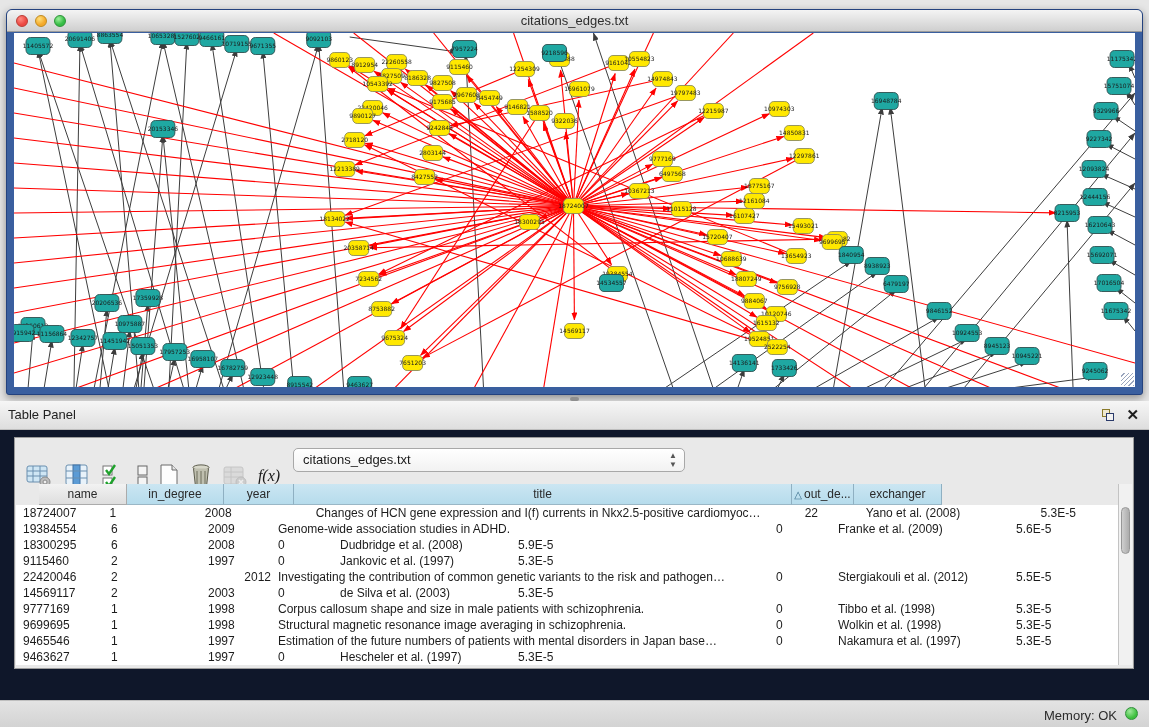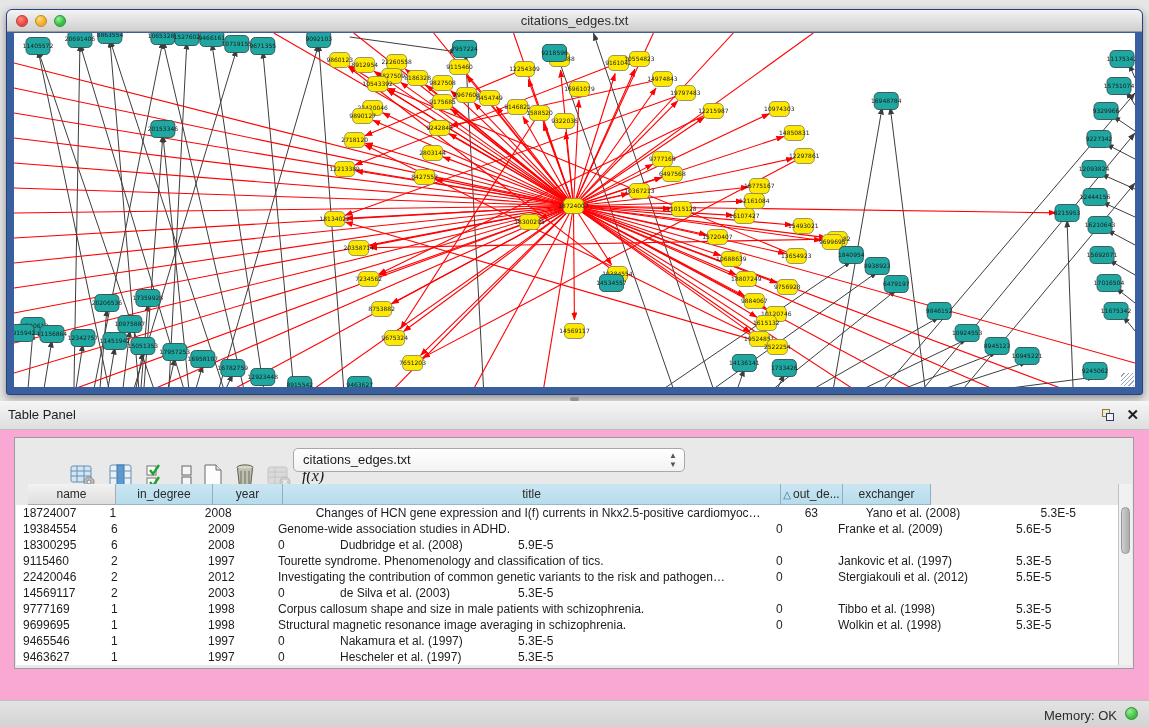--- a/index.html
+++ b/index.html
@@ -27,7 +27,7 @@
   .gap-handle { position:absolute; left:570px; top:397px; width:9px; height:4px; background:#8F8F8F; border-radius:2px; }
 
   
-  .table-panel { position:absolute; left:0; top:401px; width:1149px; height:299px; background:#f9a8d4; }
+  .table-panel { position:absolute; left:0; top:401px; width:1149px; height:299px; background:#0f172a; }
   .panel-header { height:29px; background:linear-gradient(#F6F6F6,#DEDEDE); border-bottom:1px solid #BDBDBD; position:relative; }
   .panel-header .ptitle { position:absolute; left:8px; top:0; line-height:28px; font-size:13px; color:#222; }
   .float-icon { position:absolute; right:34px; top:8px; width:13px; height:13px; }

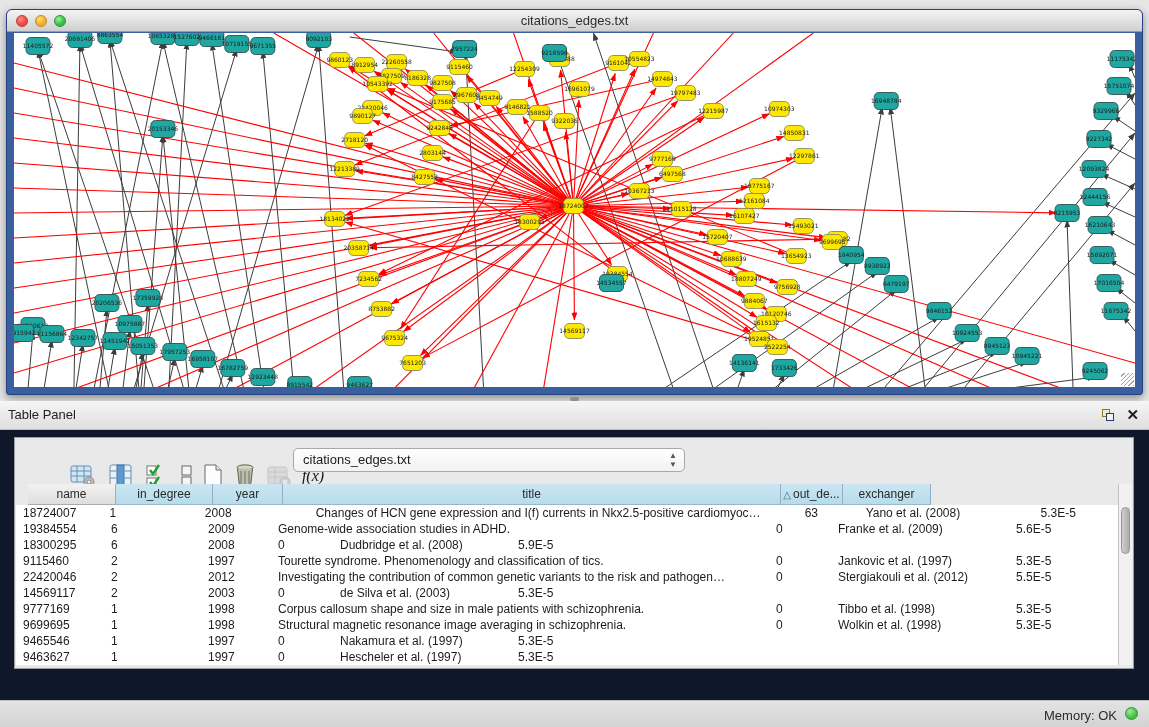--- a/index.html
+++ b/index.html
@@ -39,7 +39,7 @@
 
   
   .tp-toolbar { position:absolute; left:0; top:0; width:100%; height:45px; }
-  .tbi { position:absolute; top:24px; width:28px; height:28px;margin-left:44px; }
+  .tbi { position:absolute; top:24px; width:28px; height:28px; }
   .tbi svg { width:100%; height:100%; }
   .fx { font-family:"Liberation Serif", serif; font-style:italic; font-size:16px; color:#1A1A1A; line-height:28px; text-align:center; }
   .combo { position:absolute; left:278px; top:10px; width:392px; height:24px; background:linear-gradient(#FFFFFF,#F2F2F2);

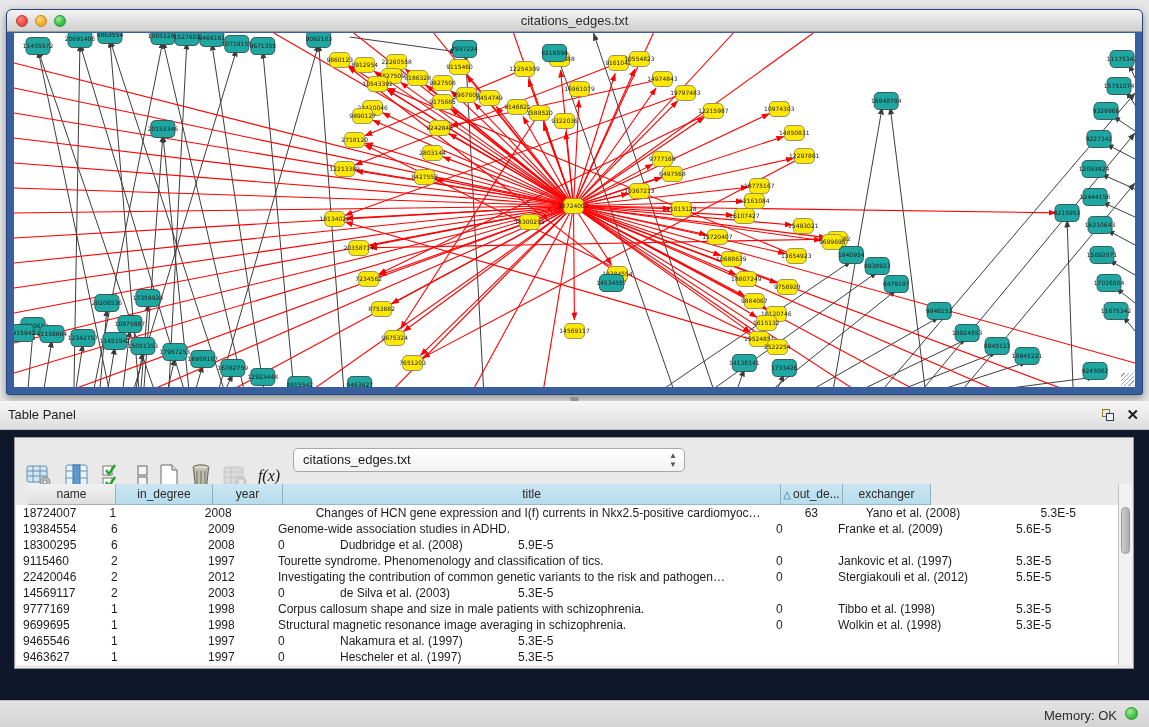--- a/index.html
+++ b/index.html
@@ -47,7 +47,7 @@
   .combo .stepper { position:absolute; right:7px; top:2px; font-size:8px; color:#555; line-height:9px; text-align:center; }
 
   
-  .tbl-header { position:absolute; left:1px; top:46px; height:21px; display:flex;padding-left:12px; }
+  .tbl-header { position:absolute; left:12px; top:46px; height:21px; display:flex;padding-left:12px; }
   .hcell { height:21px; border-right:1px solid #8FB0C2; background:linear-gradient(#CBE6F2,#B6DCEC);
     font-size:12px; color:#2A2A2A; text-align:center; line-height:20px; border-bottom:1px solid #9AB7C6; overflow:hidden; white-space:nowrap; }
   .hcell.gray { background:linear-gradient(#F2F2F2,#DEDEDE); border-right:1px solid #ABABAB; border-bottom:1px solid #ABABAB; }

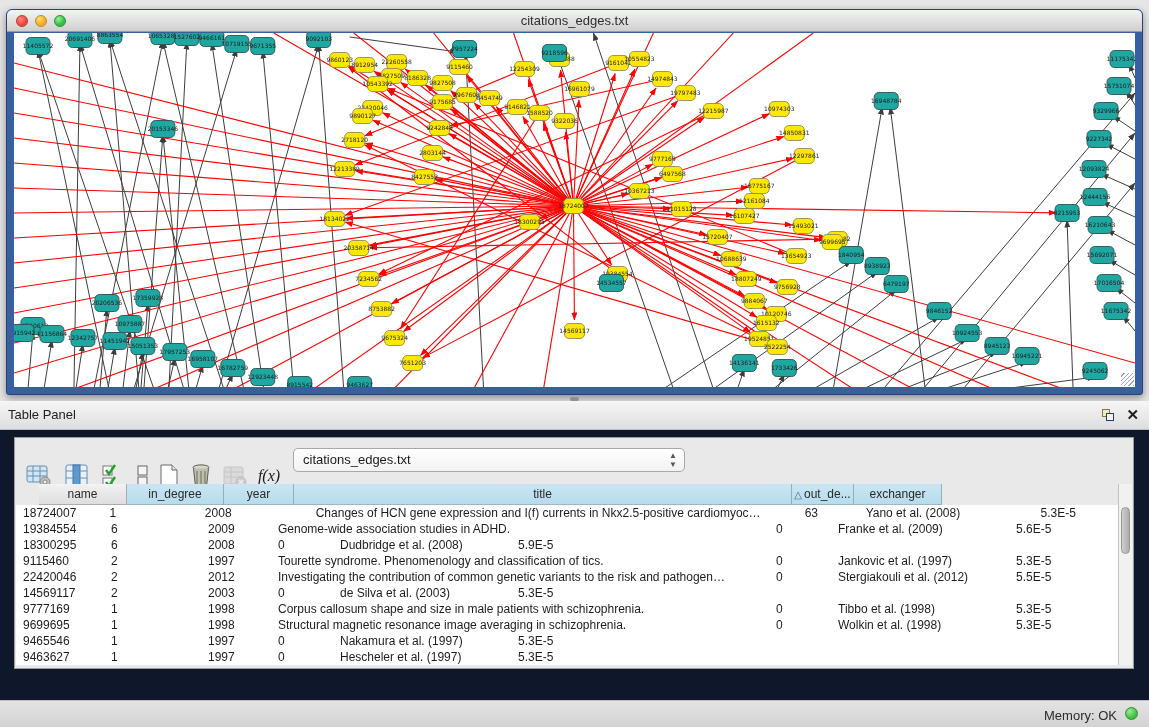--- a/index.html
+++ b/index.html
@@ -573,7 +573,7 @@
           <div class="tcell" style="width: 97px;">1</div>
           <div class="tcell" style="width: 70px;">2008</div>
           <div class="tcell" style="width: 498px; margin-left: 42px;">Changes of HCN gene expression and I(f) currents in Nkx2.5-positive cardiomyoc…</div>
-          <div class="tcell" style="width: 62px;">63</div>
+          <div class="tcell" style="width: 62px;">22</div>
           <div class="tcell" style="width: 178px;">Yano et al. (2008)</div>
           <div class="tcell" style="width: 88px;">5.3E-5</div>
         </div>

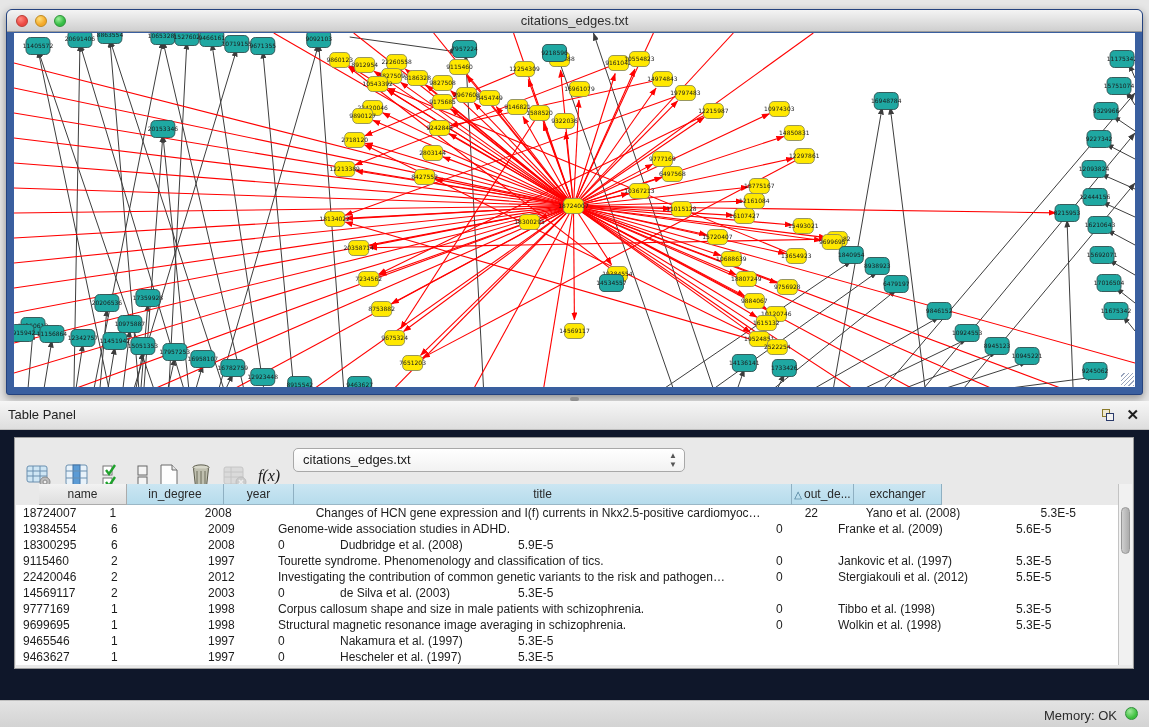--- a/index.html
+++ b/index.html
@@ -598,7 +598,6 @@
           <div class="tcell" style="width: 88px;">9115460</div>
           <div class="tcell" style="width: 97px;">2</div>
           <div class="tcell" style="width: 70px;">1997</div>
-          <div class="tcell" style="width: 498px;">Tourette syndrome. Phenomenology and classification of tics.</div>
           <div class="tcell" style="width: 62px;">0</div>
           <div class="tcell" style="width: 178px;">Jankovic et al. (1997)</div>
           <div class="tcell" style="width: 88px;">5.3E-5</div>

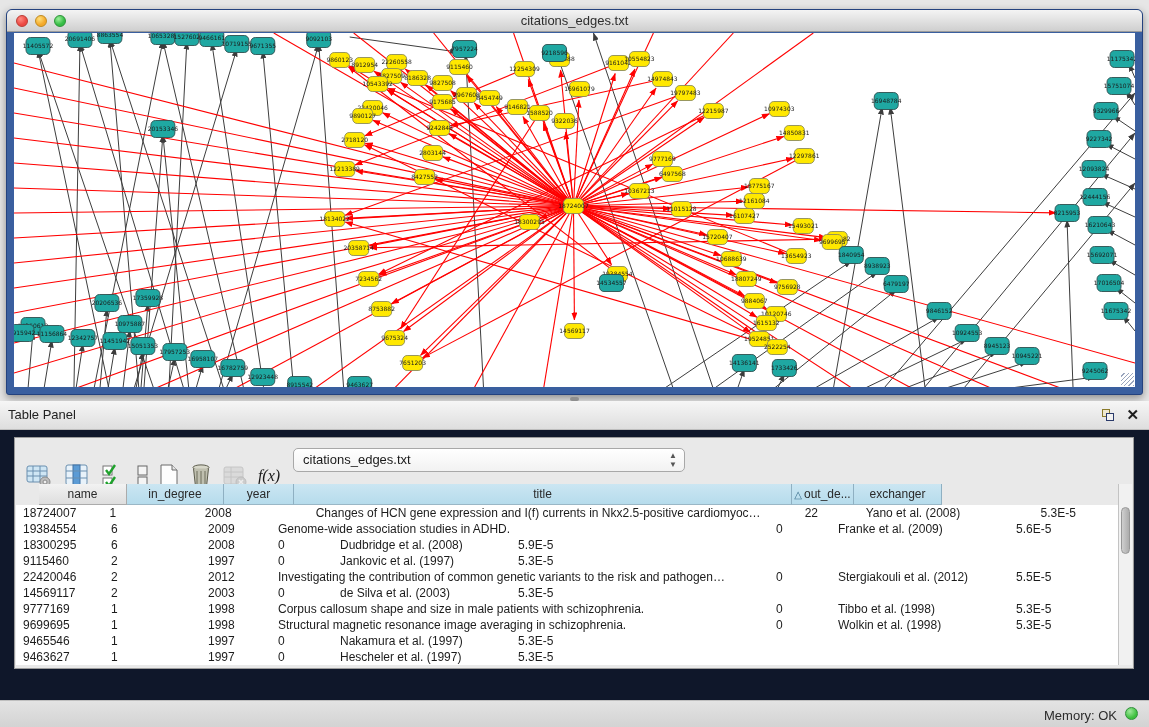--- a/index.html
+++ b/index.html
@@ -605,7 +605,7 @@
         <div class="trow">
           <div class="tcell" style="width: 88px;">22420046</div>
           <div class="tcell" style="width: 97px;">2</div>
-          <div class="tcell" style="width: 70px;">2012</div>
+          <div class="tcell" style="width: 70px; text-align: right;">2012</div>
           <div class="tcell" style="width: 498px;">Investigating the contribution of common genetic variants to the risk and pathogen…</div>
           <div class="tcell" style="width: 62px;">0</div>
           <div class="tcell" style="width: 178px;">Stergiakouli et al. (2012)</div>

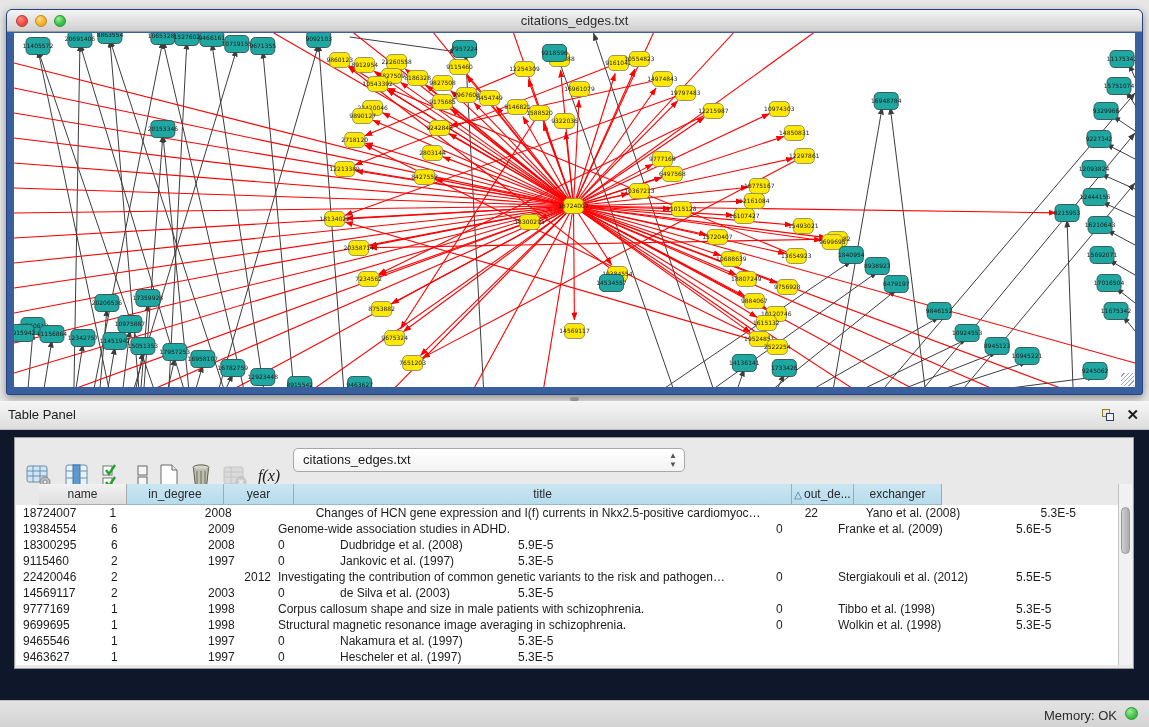--- a/index.html
+++ b/index.html
@@ -641,6 +641,7 @@
           <div class="tcell" style="width: 88px;">9465546</div>
           <div class="tcell" style="width: 97px;">1</div>
           <div class="tcell" style="width: 70px;">1997</div>
+          <div class="tcell" style="width: 498px;">Estimation of the future numbers of patients with mental disorders in Japan base…</div>
           <div class="tcell" style="width: 62px;">0</div>
           <div class="tcell" style="width: 178px;">Nakamura et al. (1997)</div>
           <div class="tcell" style="width: 88px;">5.3E-5</div>

